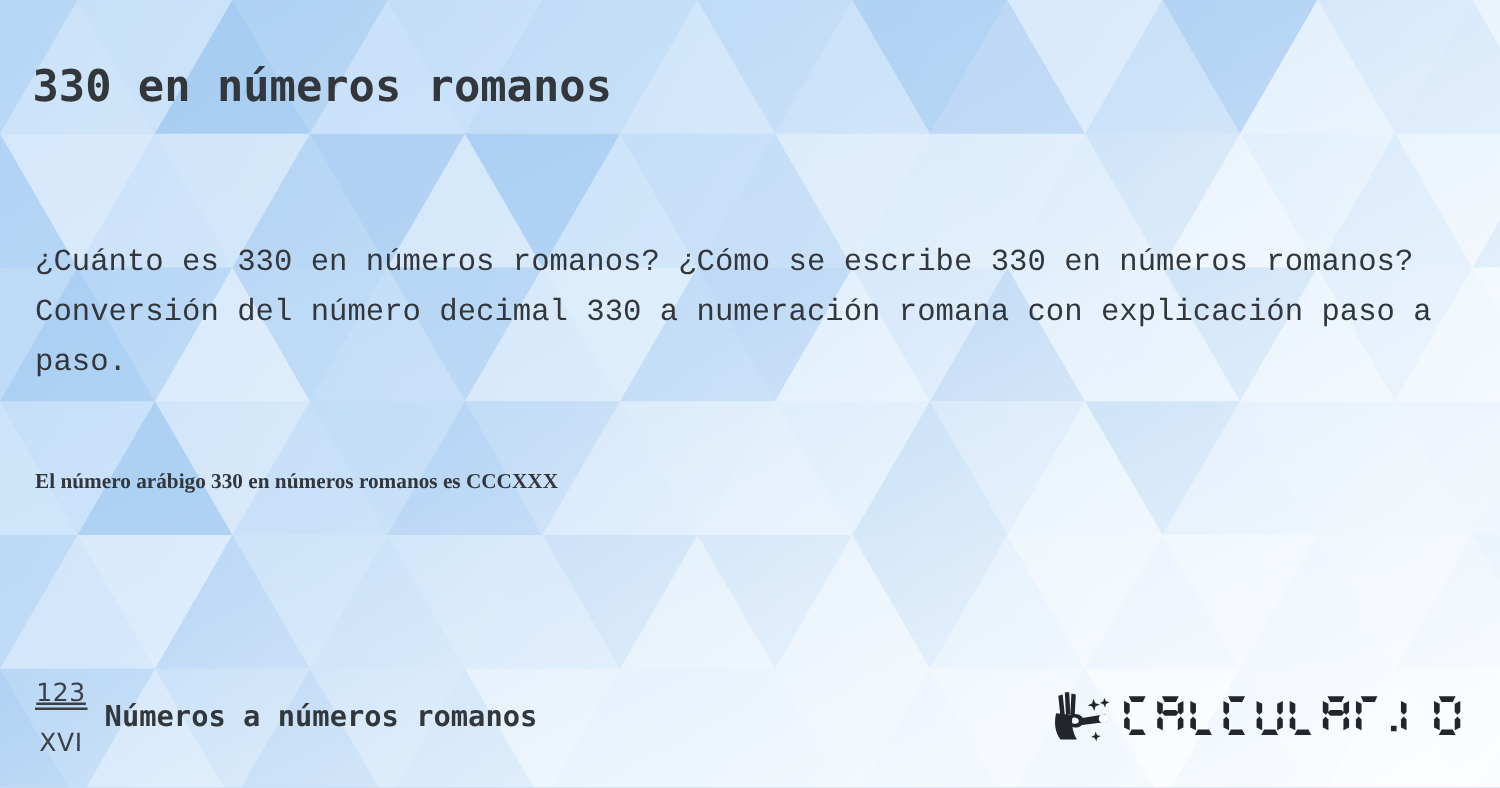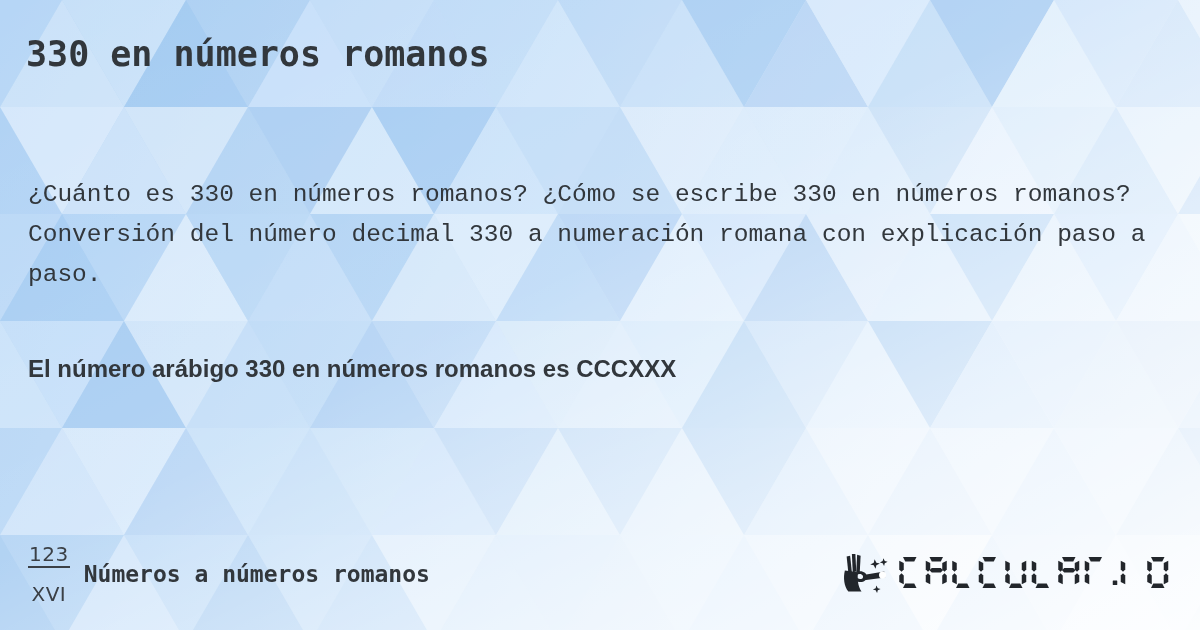--- a/index.html
+++ b/index.html
@@ -43,6 +43,7 @@
     position: absolute;
     inset: 0;
     padding: 0;
+    margin-top: 16px;
   }
 
   .page-title {

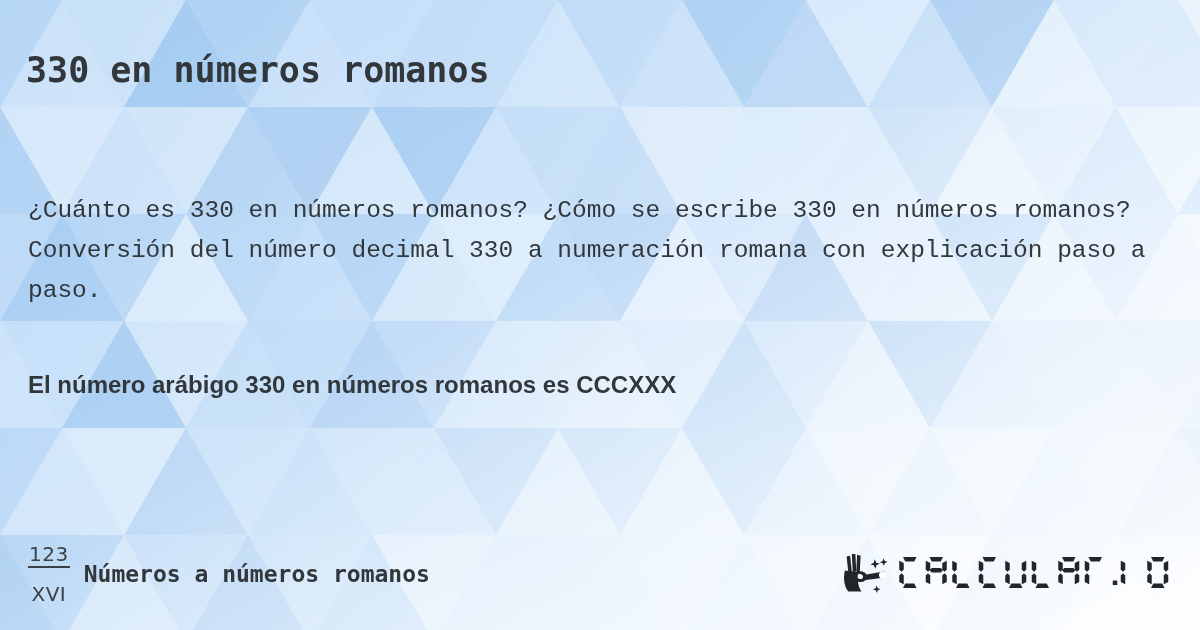--- a/index.html
+++ b/index.html
@@ -75,9 +75,9 @@
     left: 28px;
     top: 348px;
     width: 1100px;
-    font-family: Liberation Sans, sans-serif;
+    font-family: Liberation Serif, serif;
     font-weight: bold;
-    font-size: 24px;
+    font-size: 17px;
     line-height: 42px;
     color: #32373c;
   }

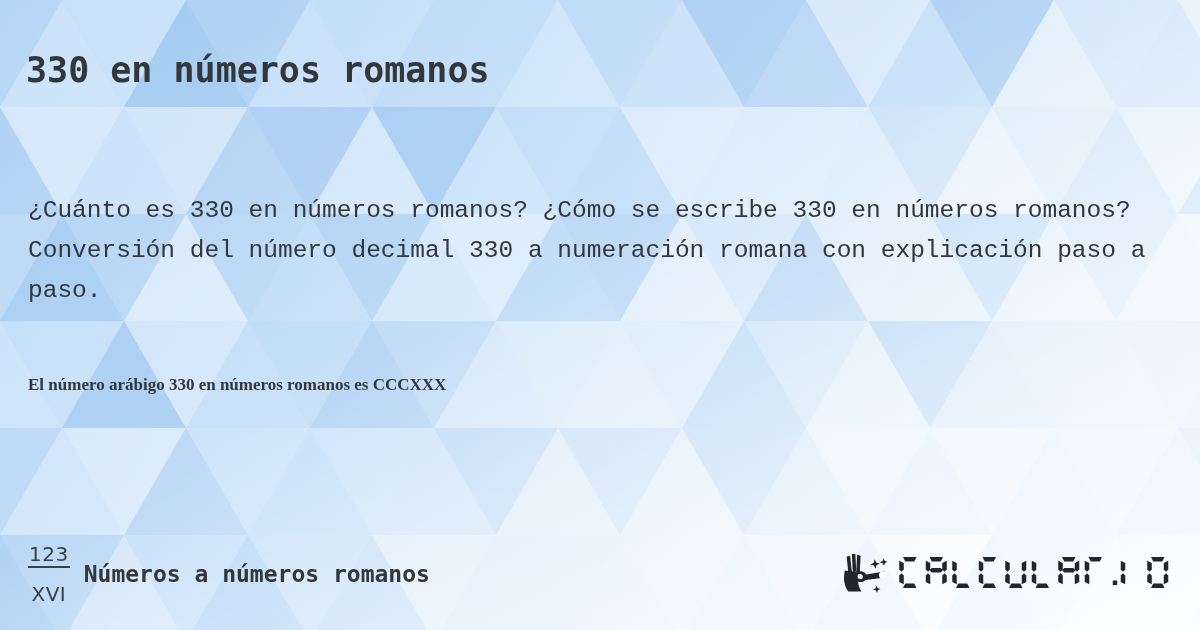--- a/index.html
+++ b/index.html
@@ -116,6 +116,7 @@
     border-bottom: 2px solid #3b4046;
     padding: 0 1px 1px 1px;
     letter-spacing: 0.5px;
+    text-decoration: underline;
   }
   .frac-icon .den {
     padding-top: 15px;

